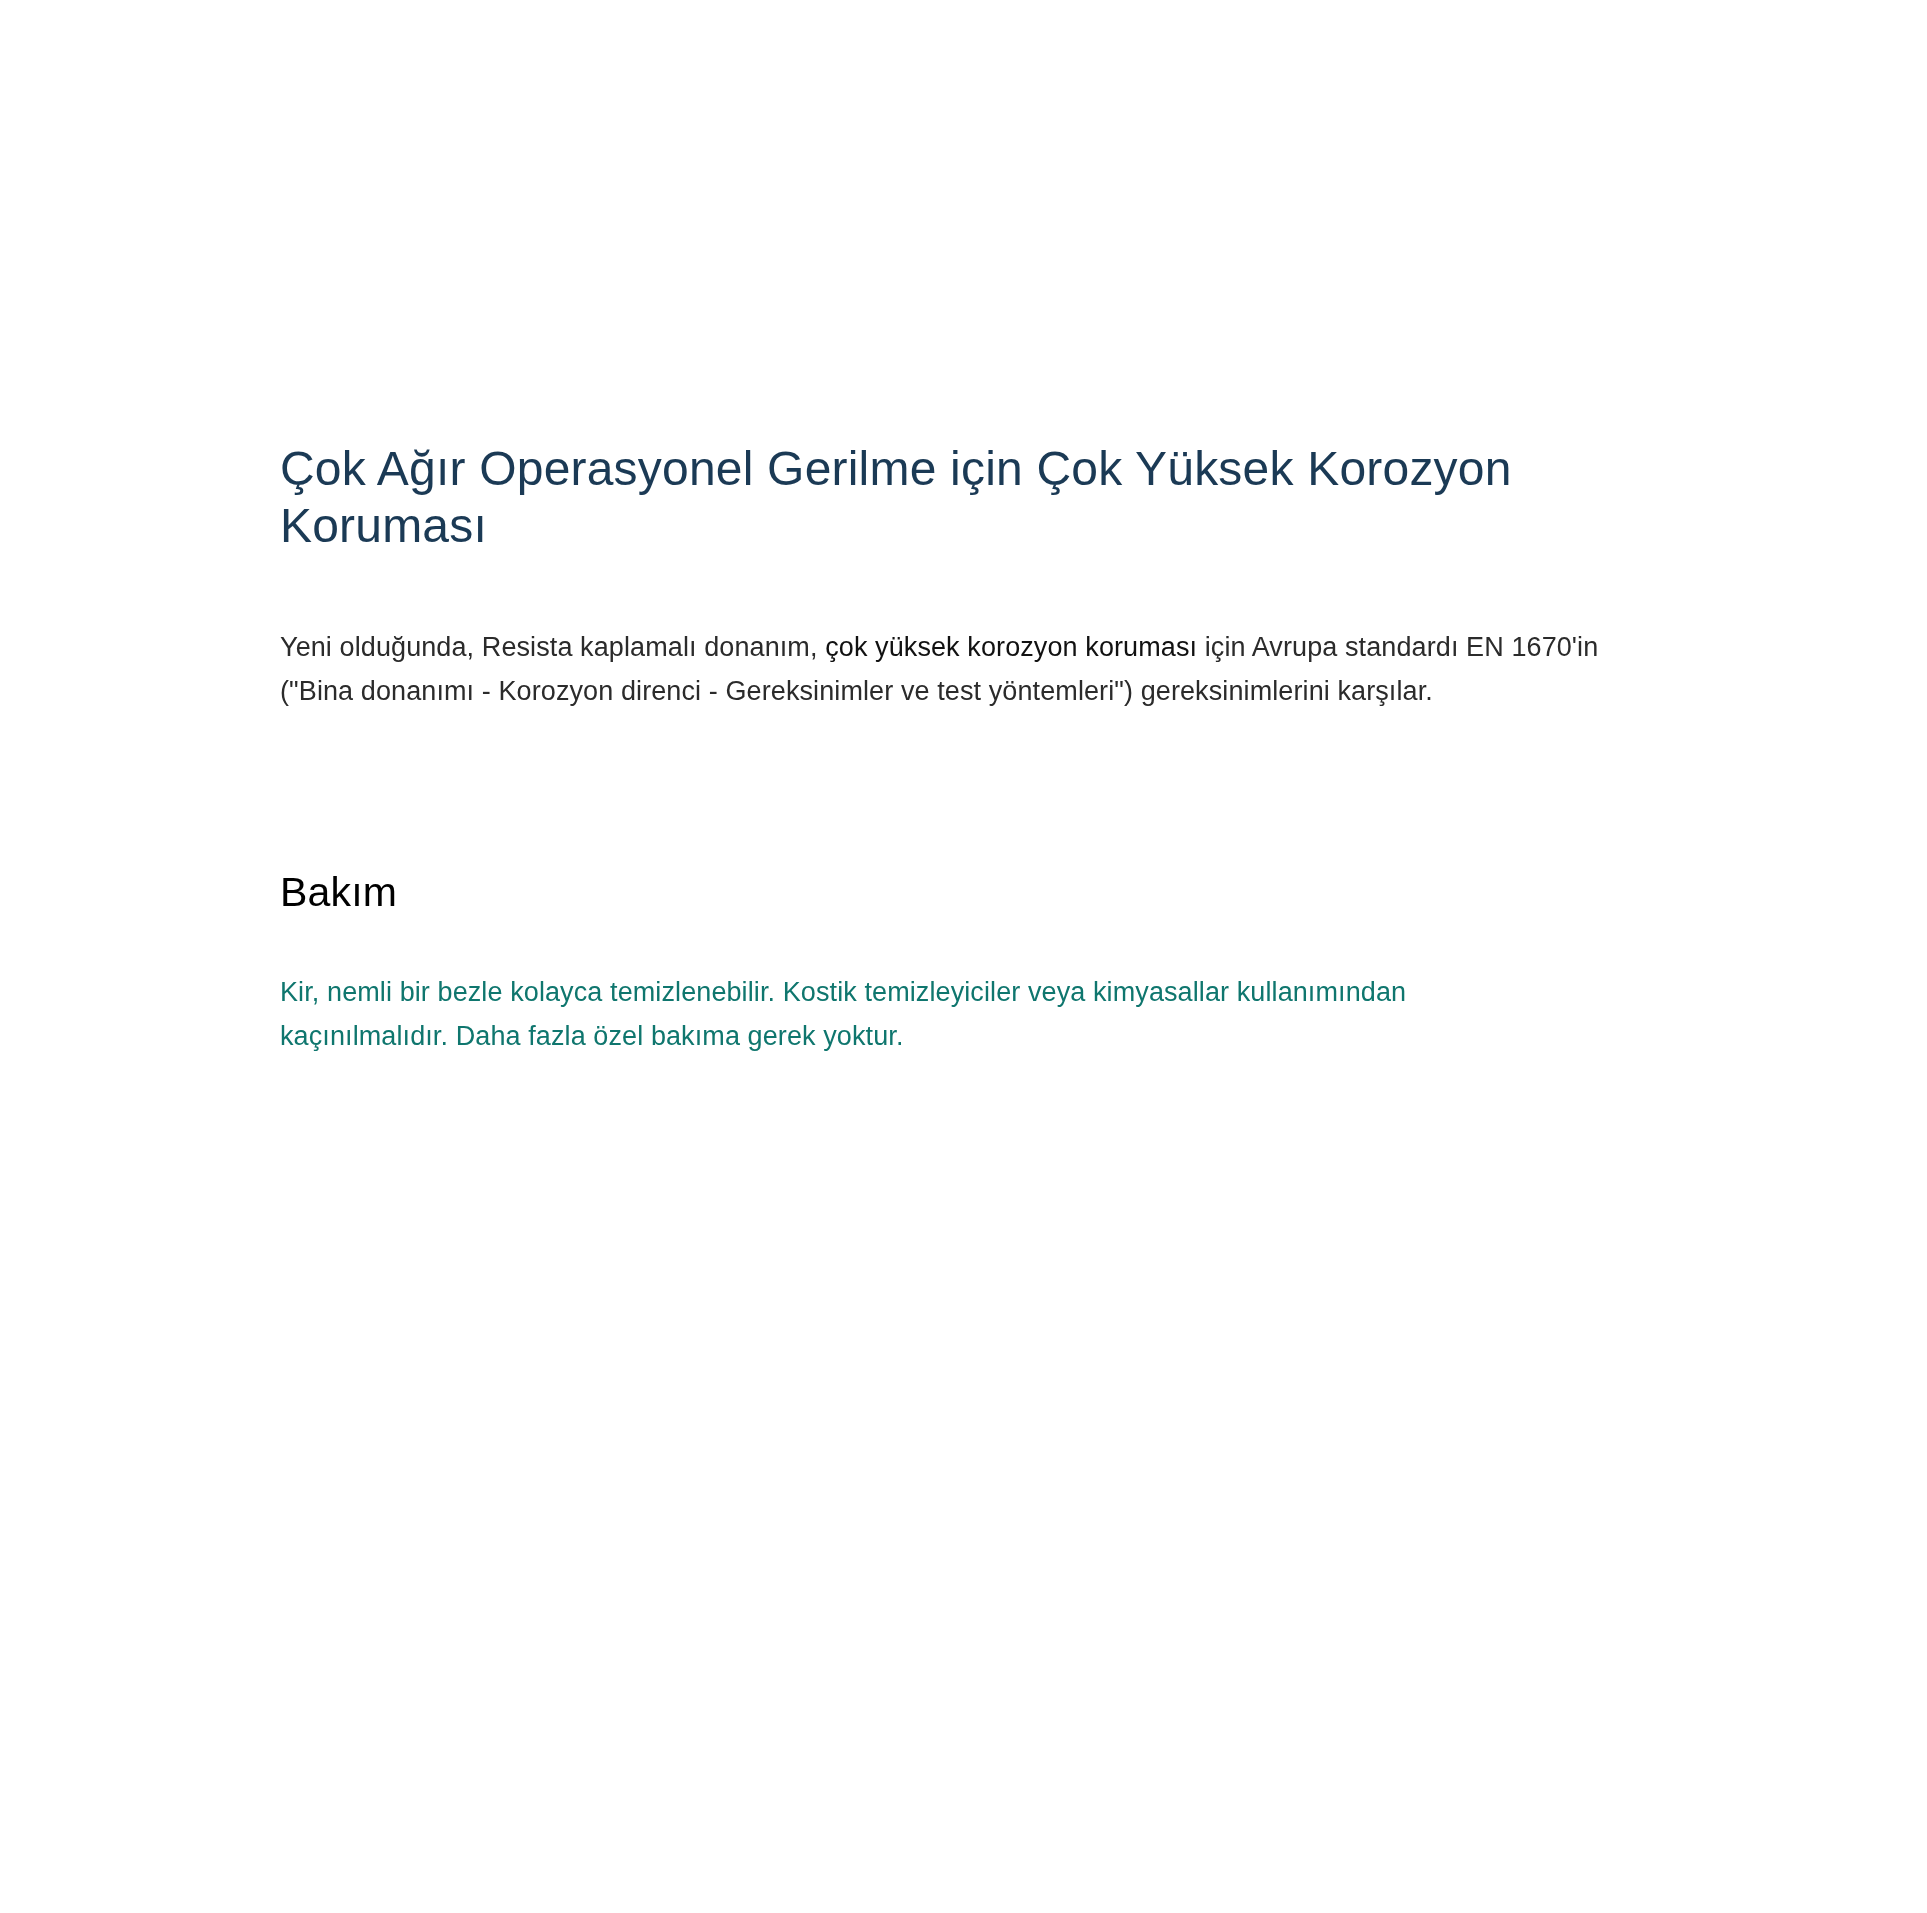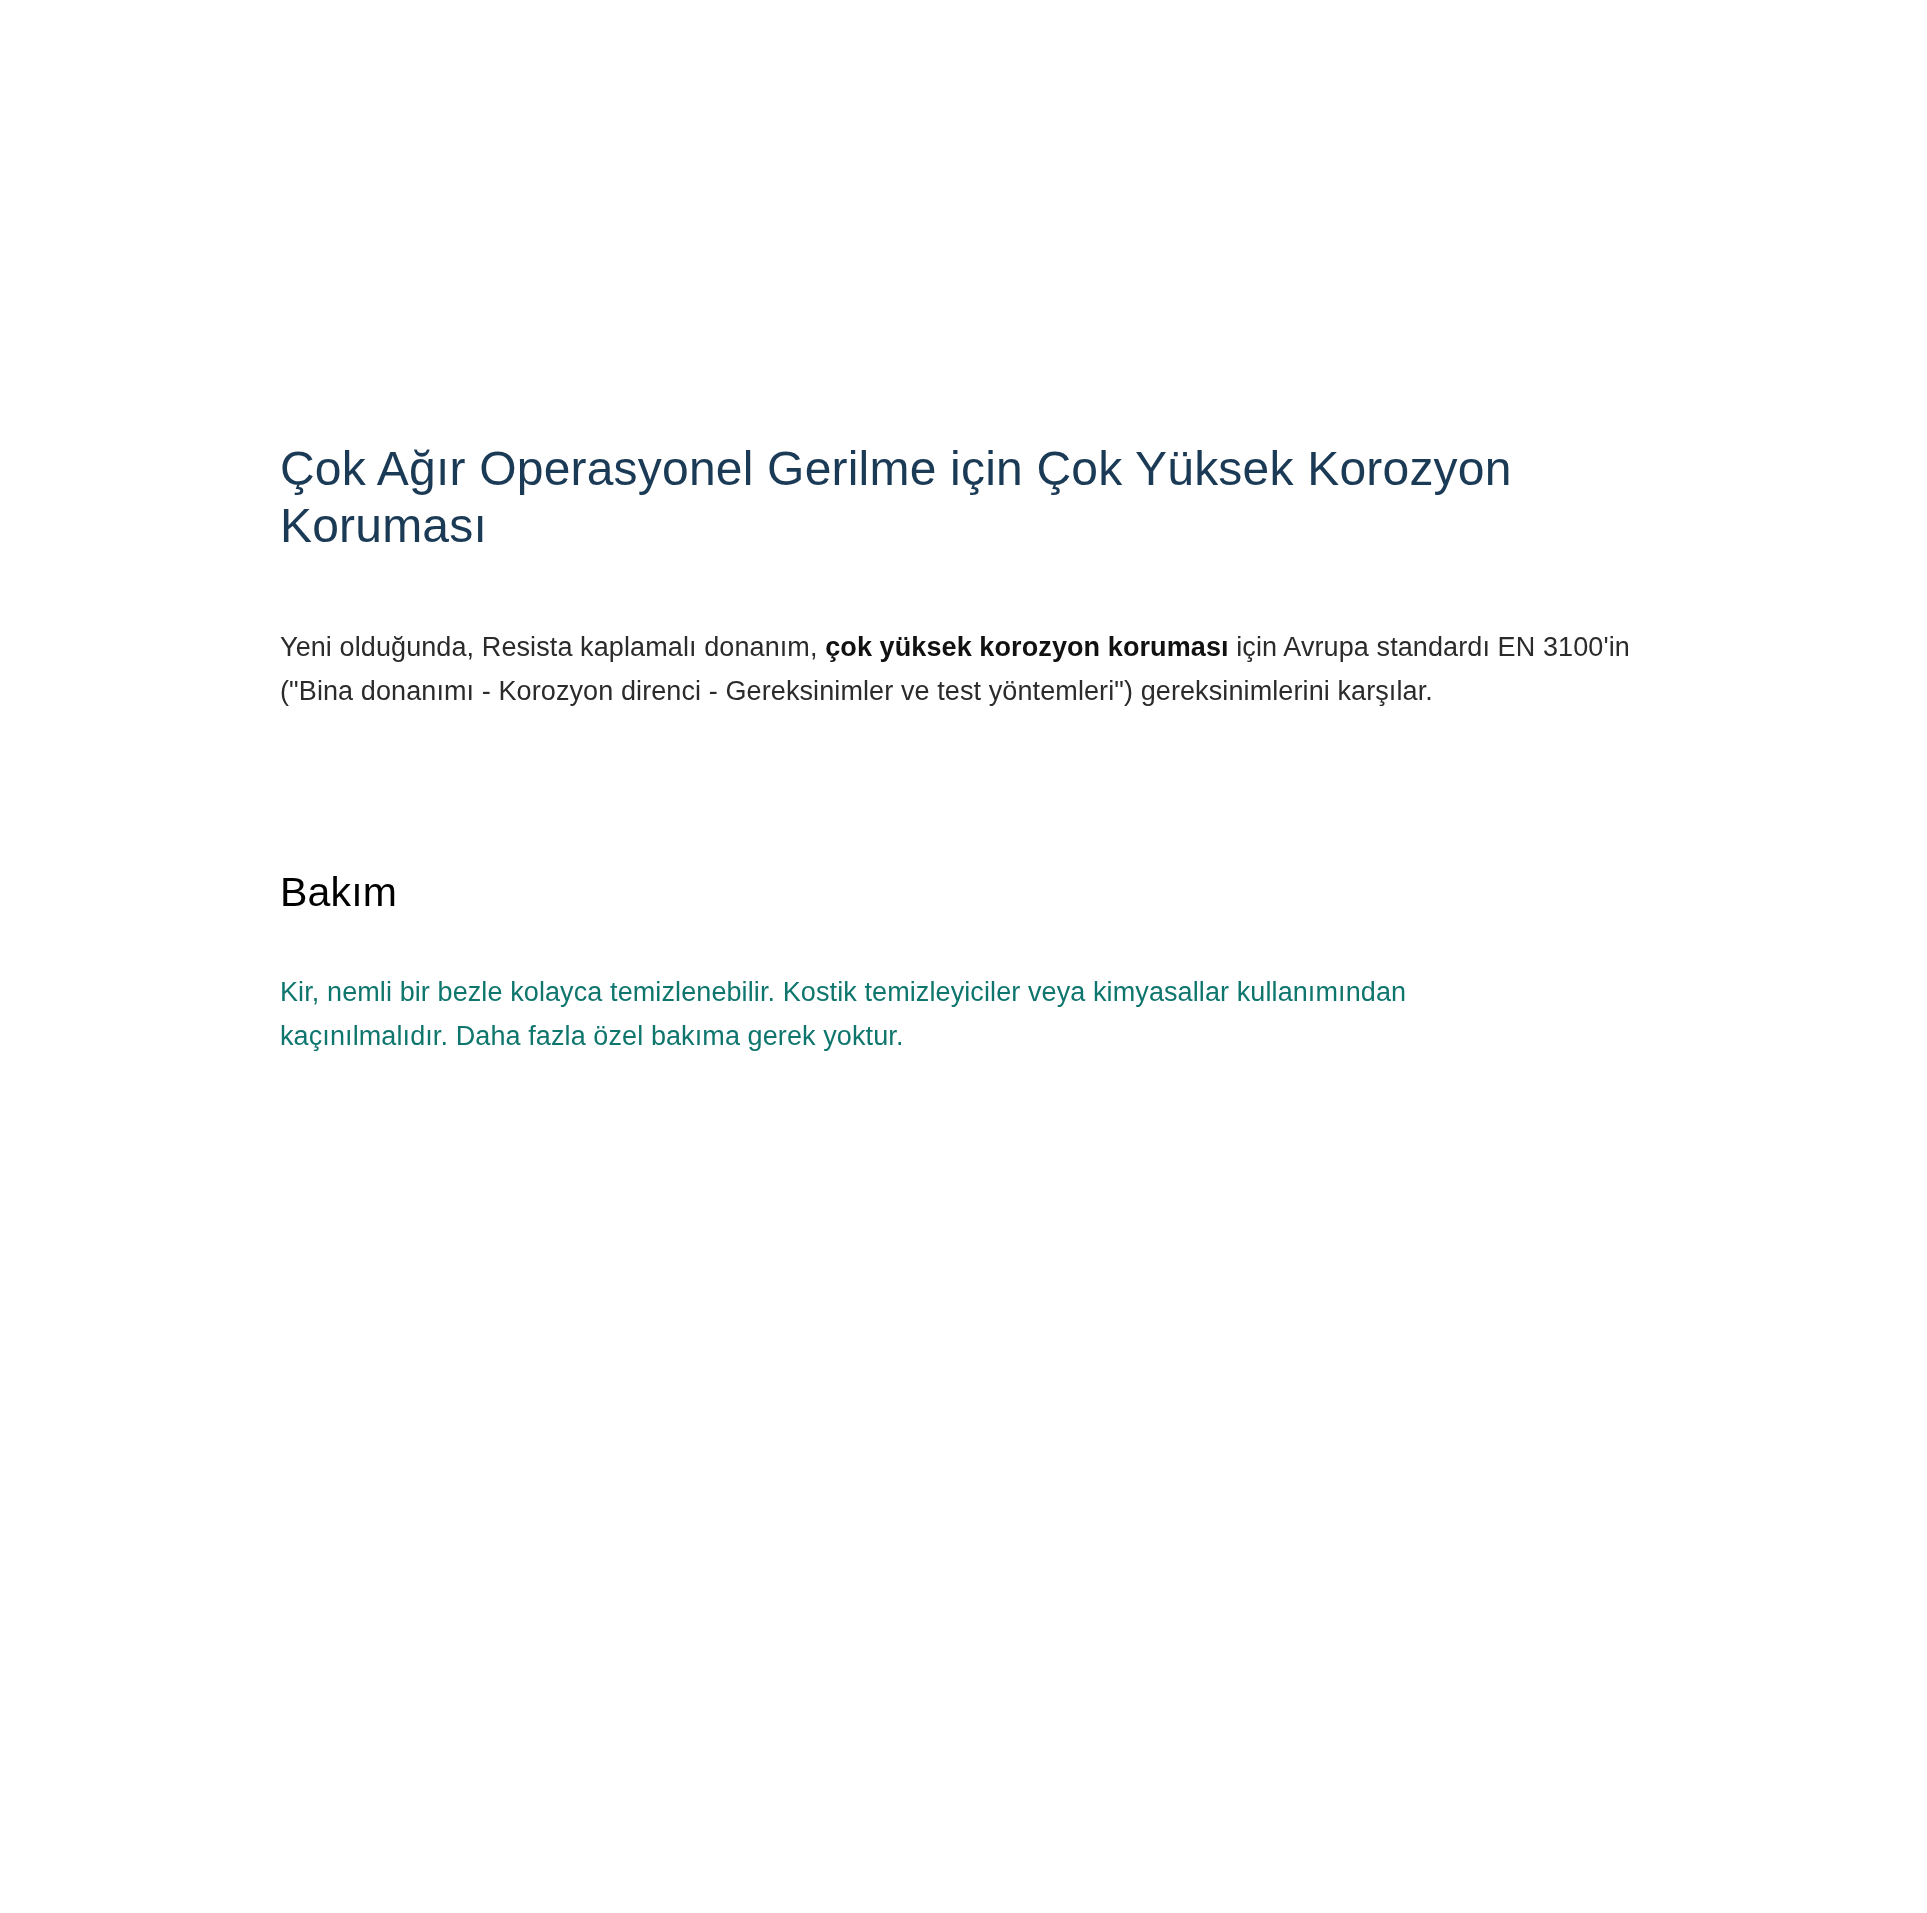--- a/index.html
+++ b/index.html
@@ -48,7 +48,7 @@
     margin-bottom: 0;
   }
   .strong {
-    font-weight: 700;
+    font-weight: 400;
     color: #111111;
   }
   .section-heading {

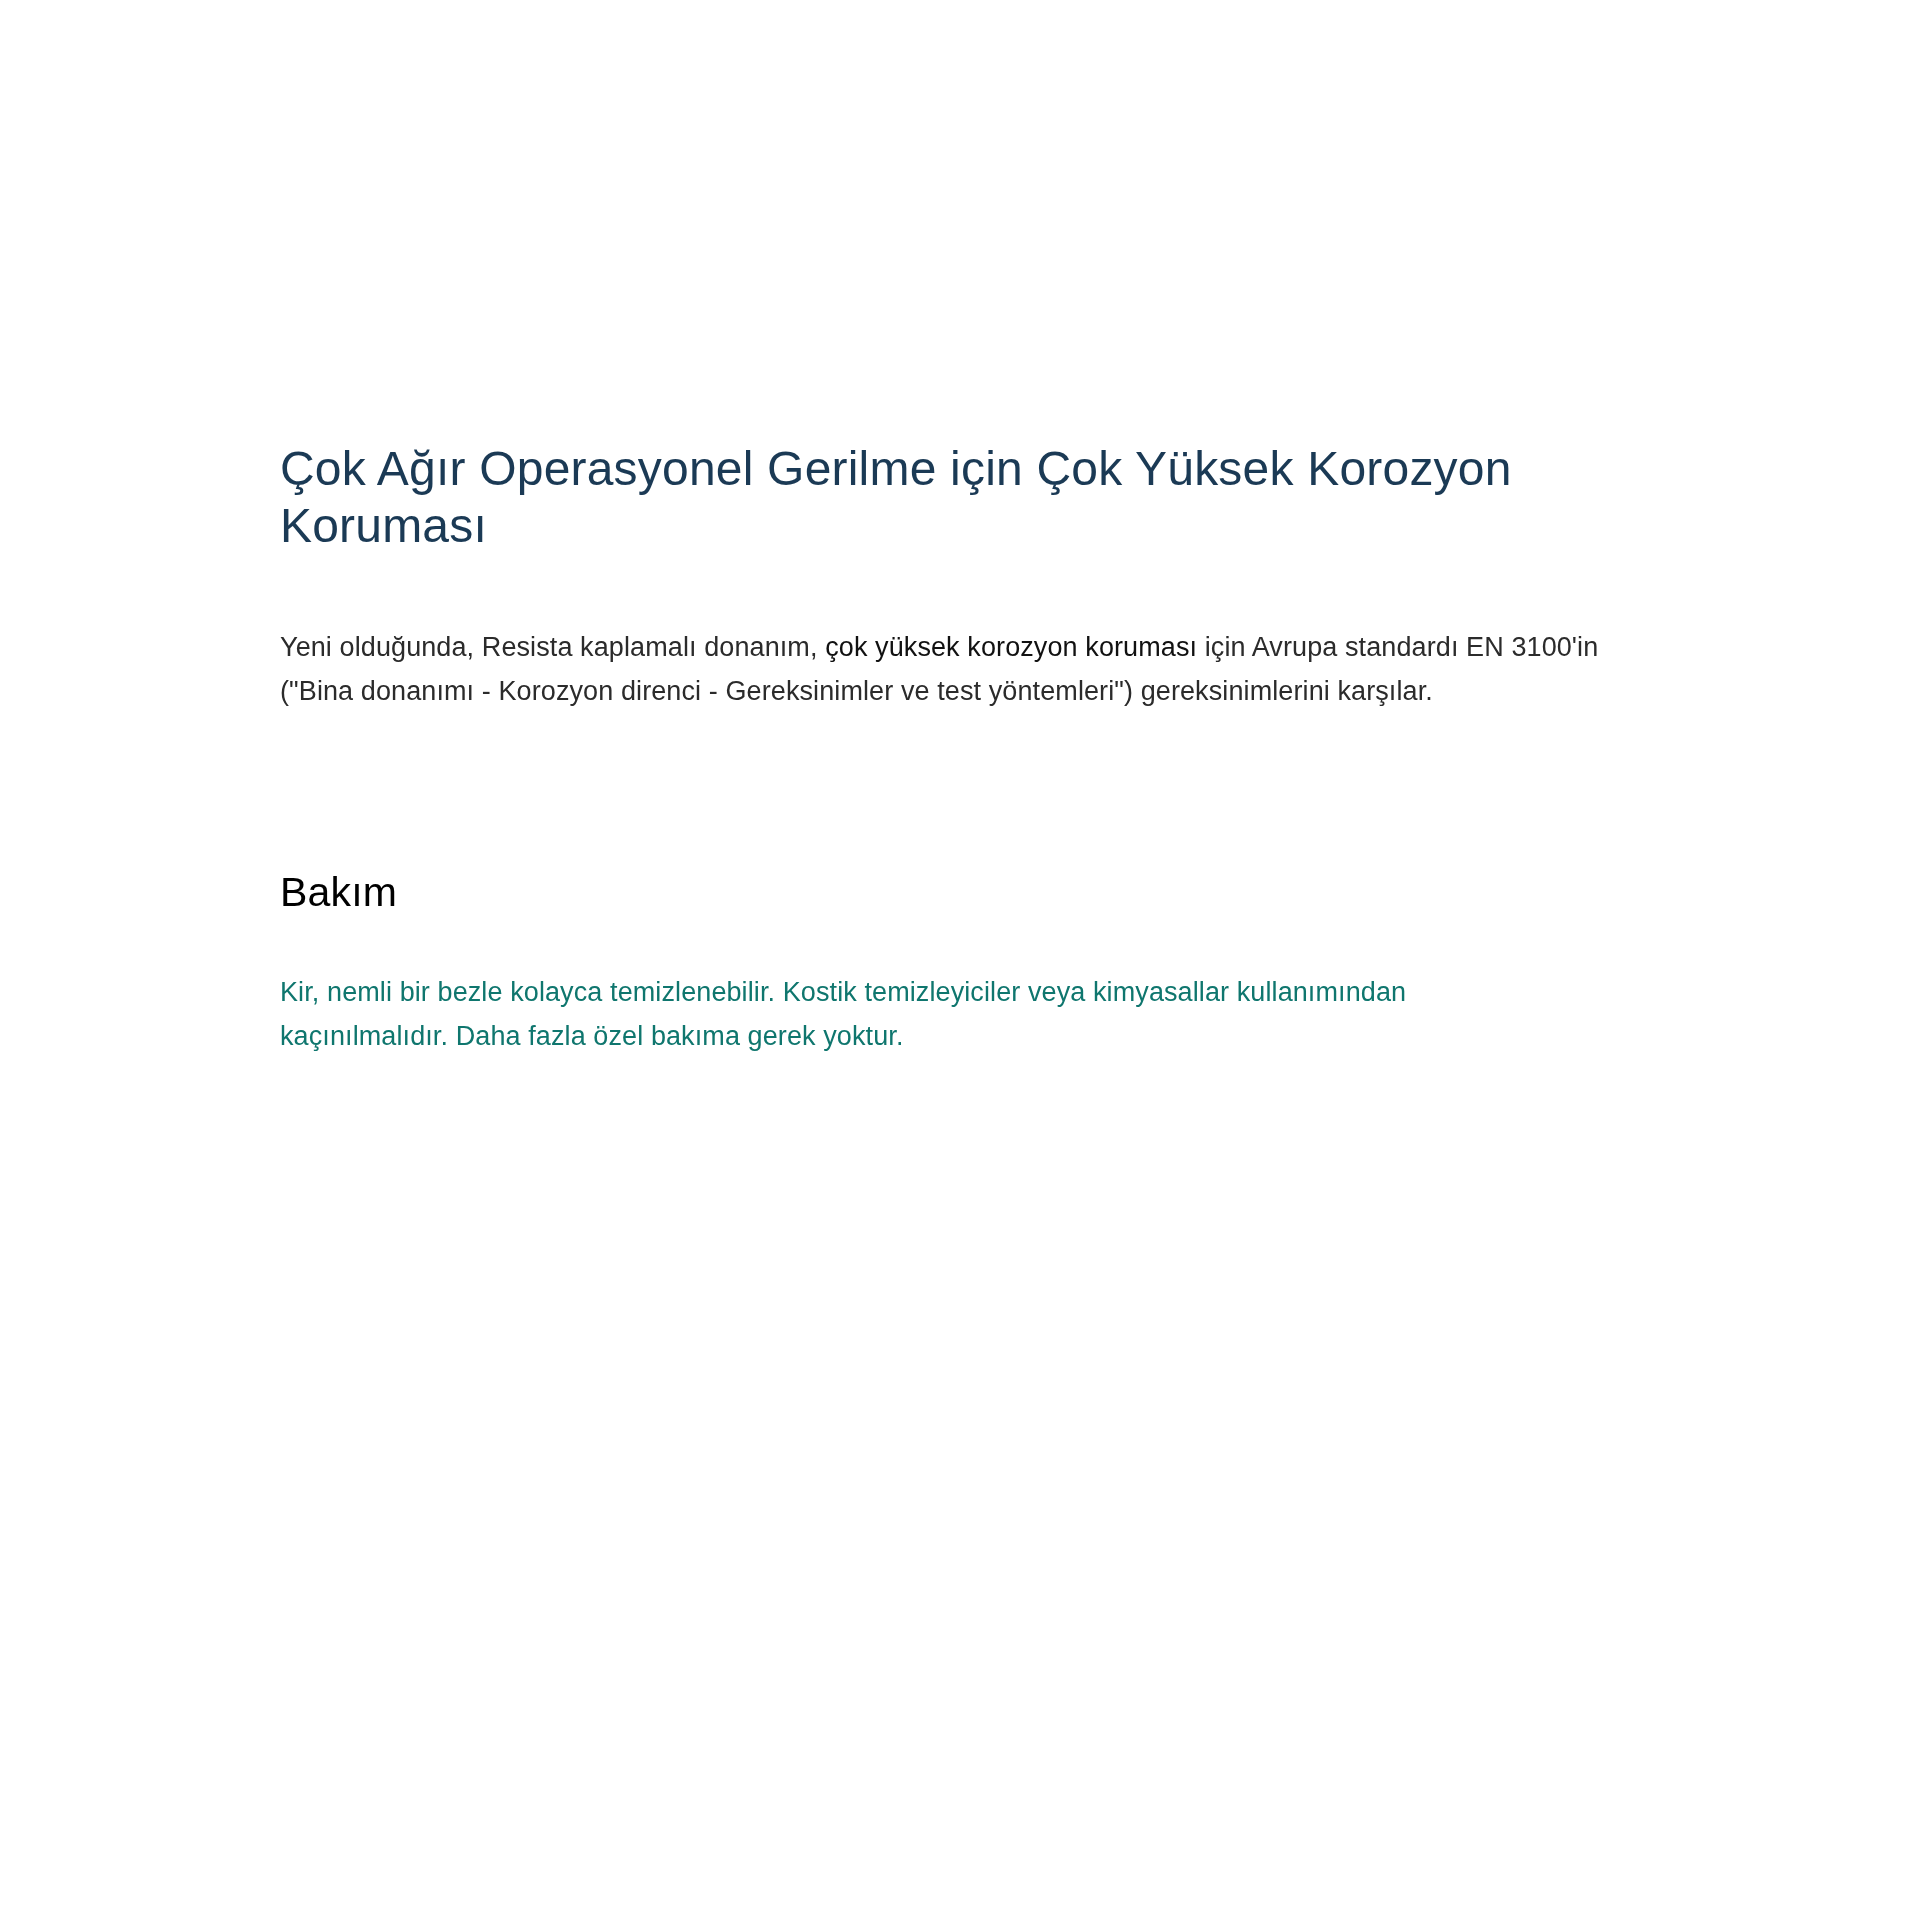--- a/index.html
+++ b/index.html
@@ -78,7 +78,7 @@
 
 
     <p class="body-text para-2">
-      <span>Yeni olduğunda, Resista kaplamalı donanım, </span><span class="strong">çok yüksek korozyon koruması</span><span> için Avrupa standardı EN 3100'in ("Bina donanımı - Korozyon direnci - Gereksinimler ve test yöntemleri") gereksinimlerini karşılar.</span>
+      <span>Yeni olduğunda, Resista kaplamalı donanım, </span><span class="strong">çok yüksek korozyon koruması</span><span> için Avrupa standardı EN 1670'in ("Bina donanımı - Korozyon direnci - Gereksinimler ve test yöntemleri") gereksinimlerini karşılar.</span>
     </p>
 
     <h2 class="section-heading">Bakım</h2>

